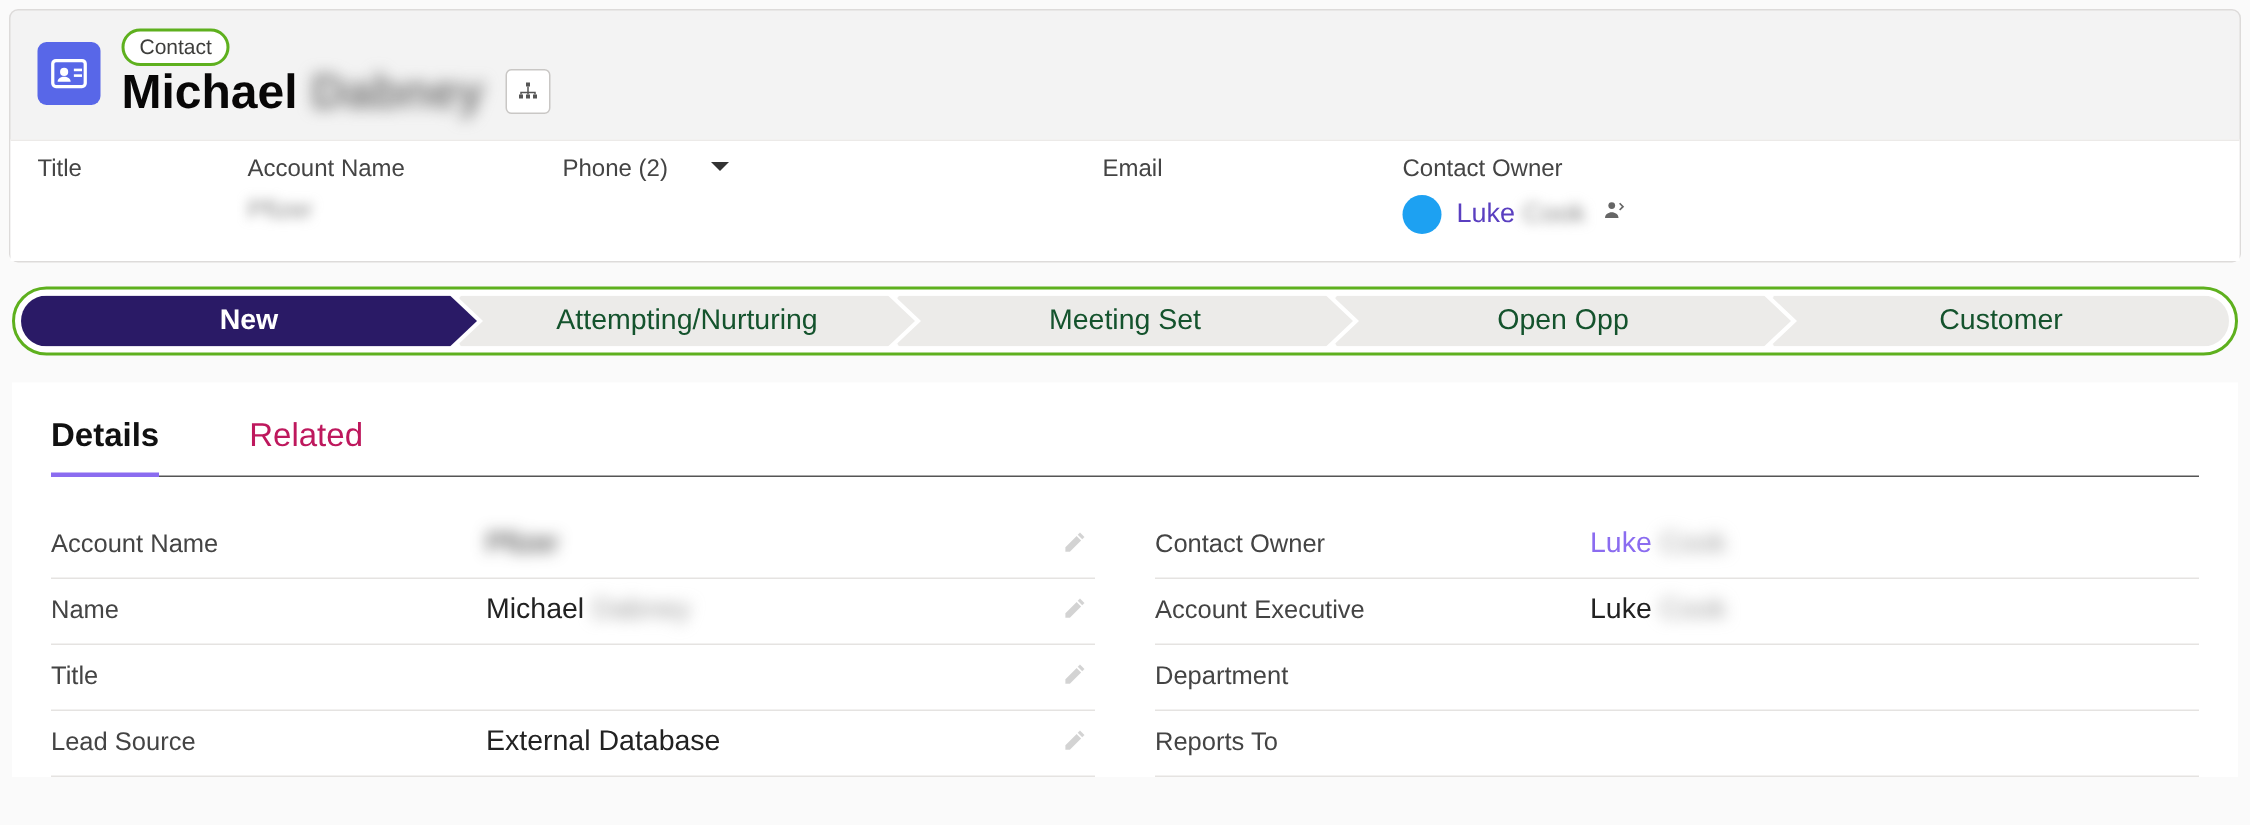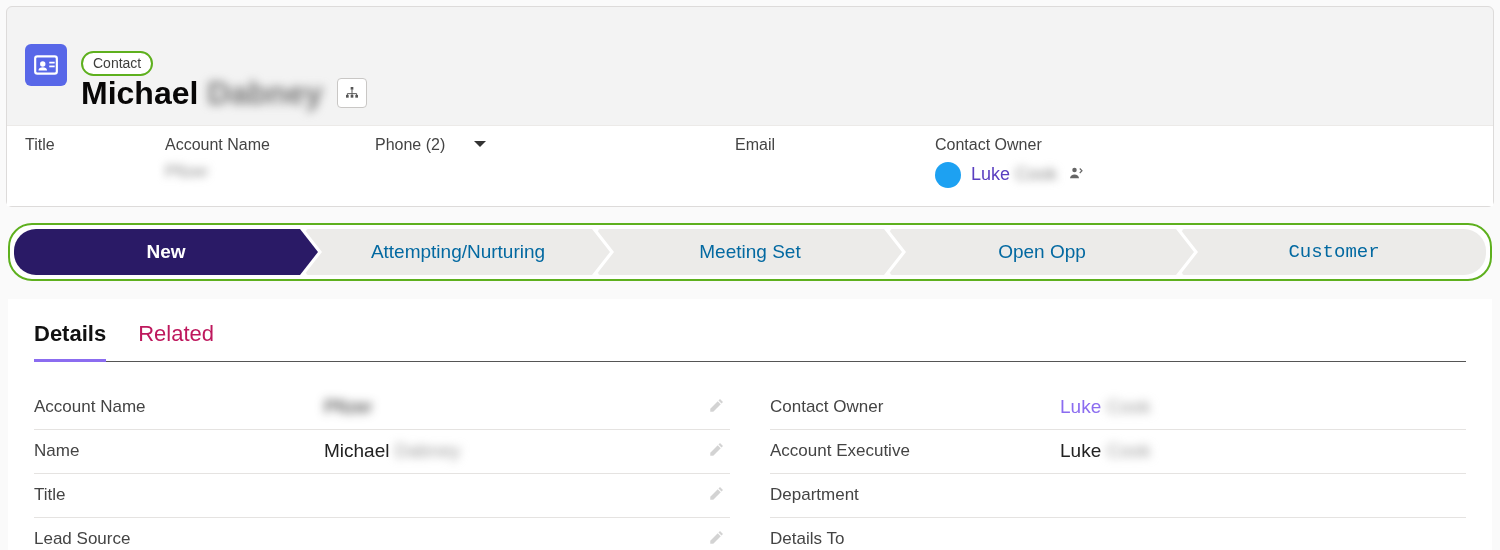--- a/index.html
+++ b/index.html
@@ -34,7 +34,7 @@
     color: #fff;
   }
   .contact-icon svg { width: 26px; height: 26px; fill: #fff; }
-  .title-stack { display: flex; flex-direction: column; margin-top: 32px; }
+  .title-stack { display: flex; flex-direction: column; }
   .obj-label-wrap { display: flex; align-items: center; }
   .obj-label {
     font-size: 14px;

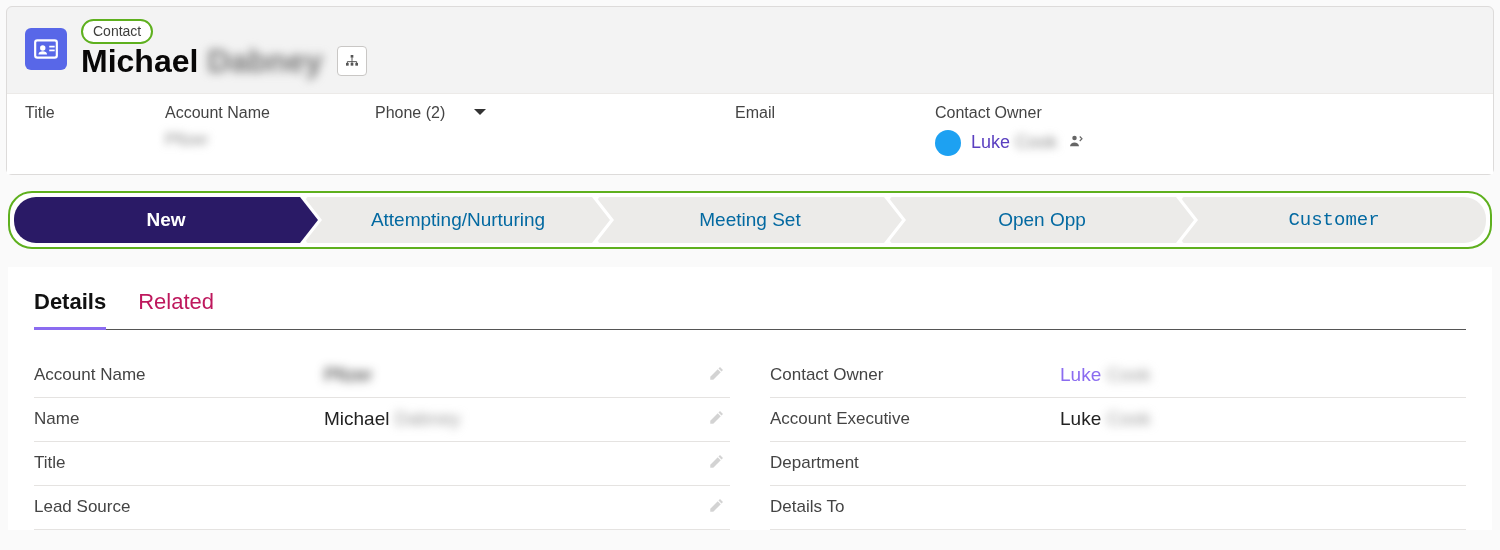--- a/index.html
+++ b/index.html
@@ -97,7 +97,7 @@
   .path {
     display: flex;
     width: 100%;
-    height: 46px;
+    height: 34px;
     overflow: hidden;
   }
   .step {

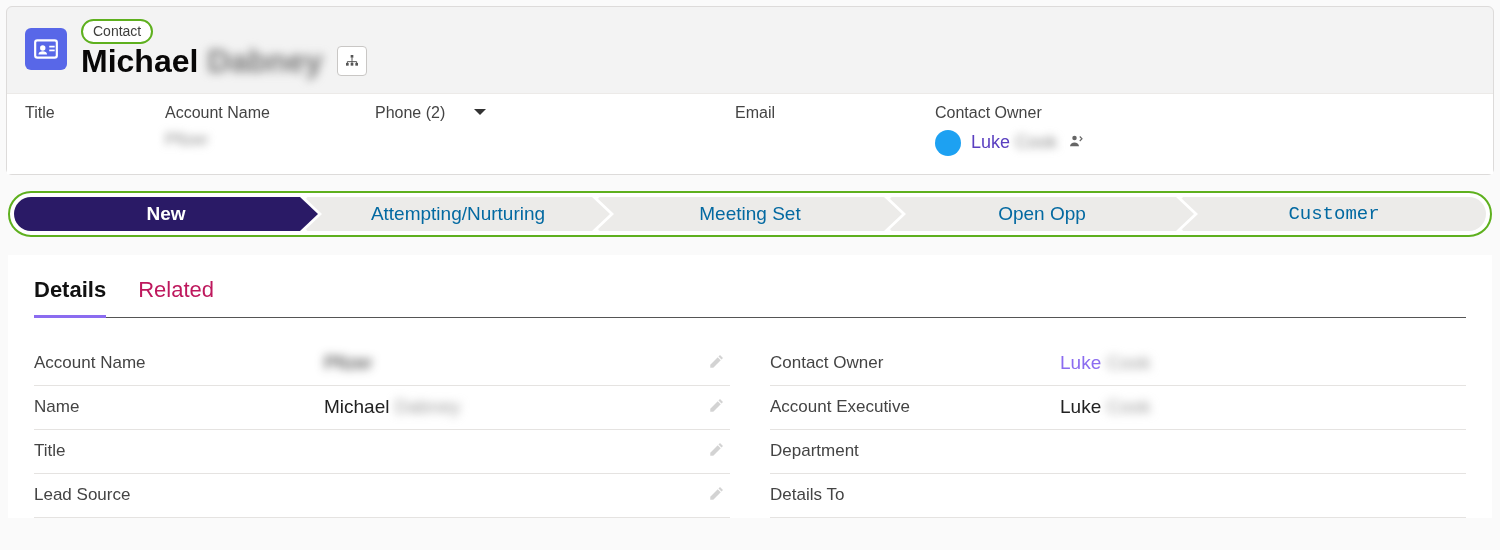--- a/index.html
+++ b/index.html
@@ -105,7 +105,7 @@
     position: relative;
     display: flex; align-items: center; justify-content: center;
     font-size: 19px;
-    color: #0369a1;
+    color: #14532d;
     background: #ecebe9;
     clip-path: polygon(0 0, calc(100% - 18px) 0, 100% 50%, calc(100% - 18px) 100%, 0 100%, 18px 50%);
     margin-left: -14px;

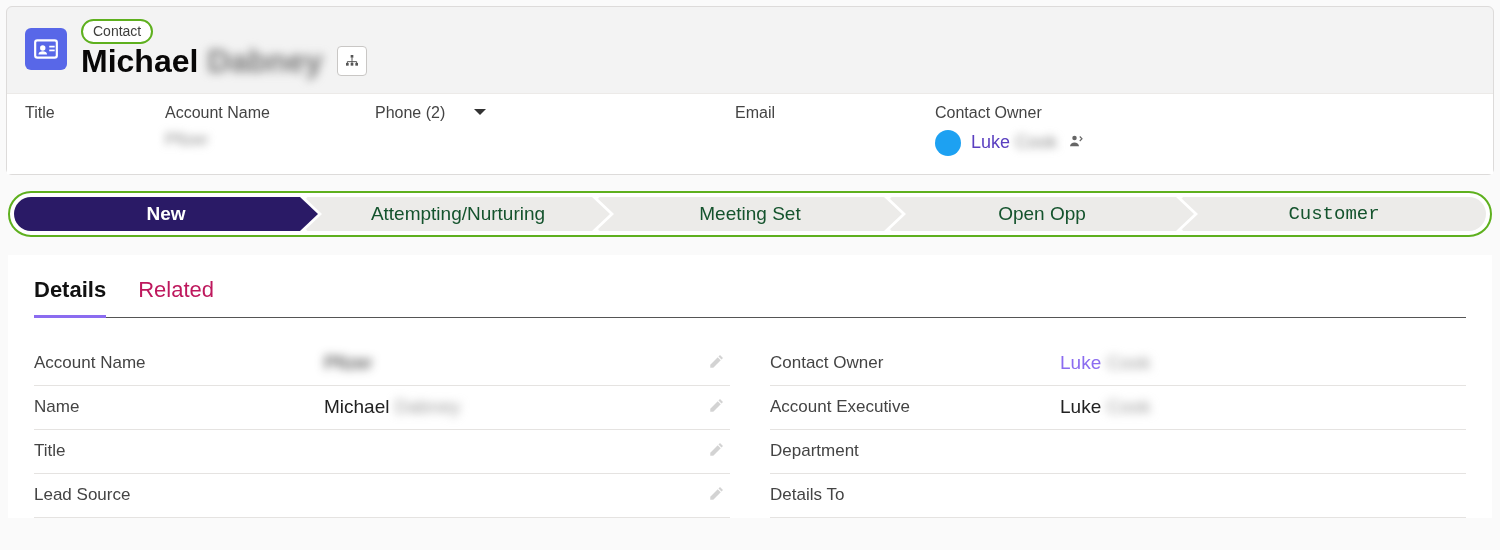--- a/index.html
+++ b/index.html
@@ -121,7 +121,6 @@
     clip-path: polygon(0 0, 100% 0, 100% 100%, 0 100%, 18px 50%);
     border-top-right-radius: 22px;
     border-bottom-right-radius: 22px;
-    font-family: Liberation Mono, monospace;
   }
   .step.current { background: #2a1a66; color: #fff; font-weight: 600; }
   .step + .step { border-left: 2px solid #fff; }

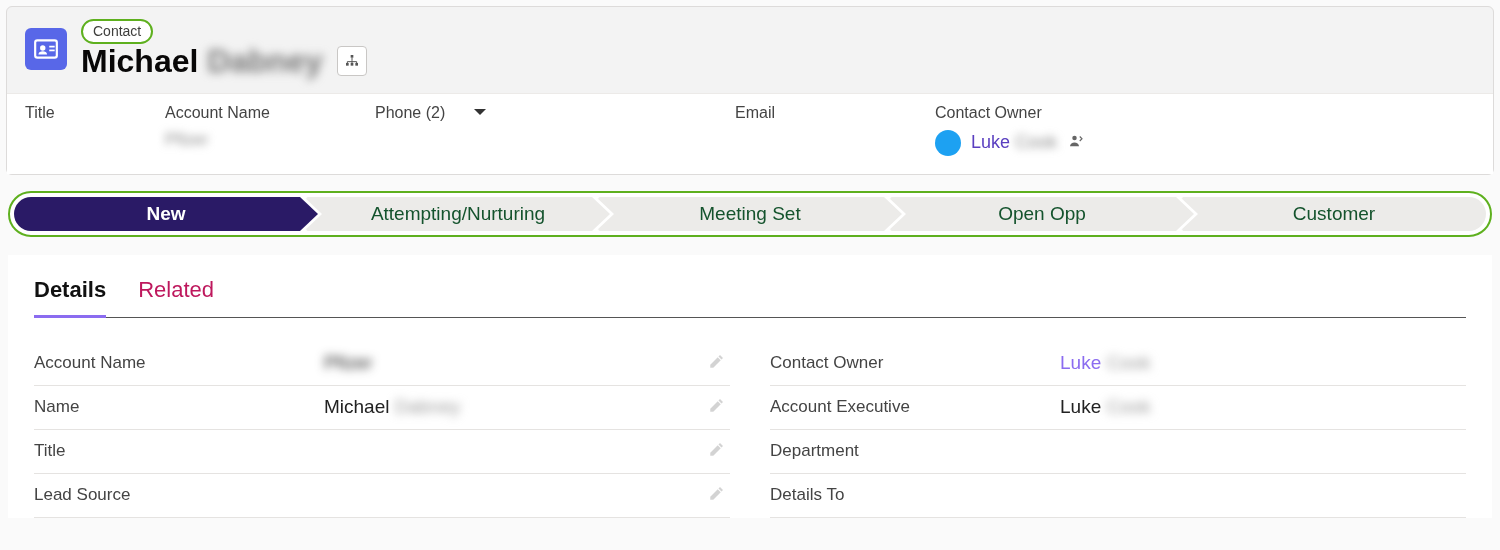--- a/index.html
+++ b/index.html
@@ -133,7 +133,7 @@
   }
   .tabs {
     display: flex;
-    gap: 32px;
+    gap: 60px;
     border-bottom: 1px solid #555;
     padding-top: 22px;
   }

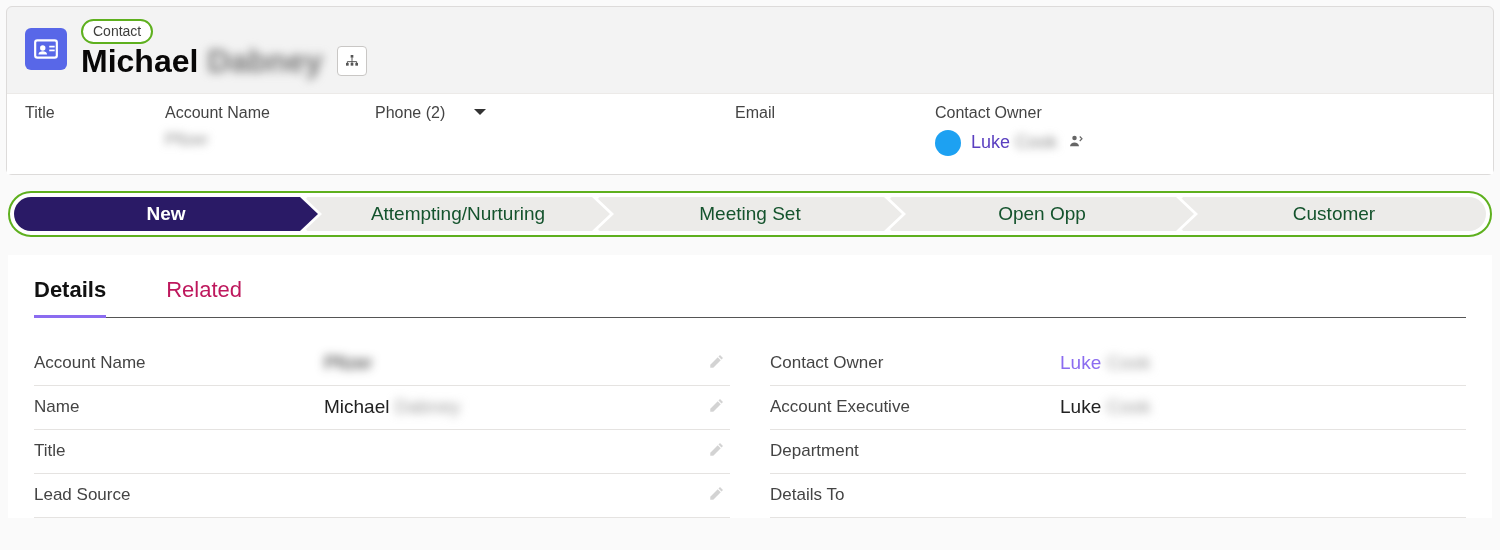--- a/index.html
+++ b/index.html
@@ -286,6 +286,7 @@
         </div>
         <div class="row">
           <div class="lbl">Lead Source</div>
+          <div class="val">External Database</div>
           <span class="edit-icon"><svg viewBox="0 0 24 24">
               <path d="M3 17l10-10 4 4L7 21H3v-4zM14 6l4 4 2-2-4-4-2 2z"></path>
             </svg></span>

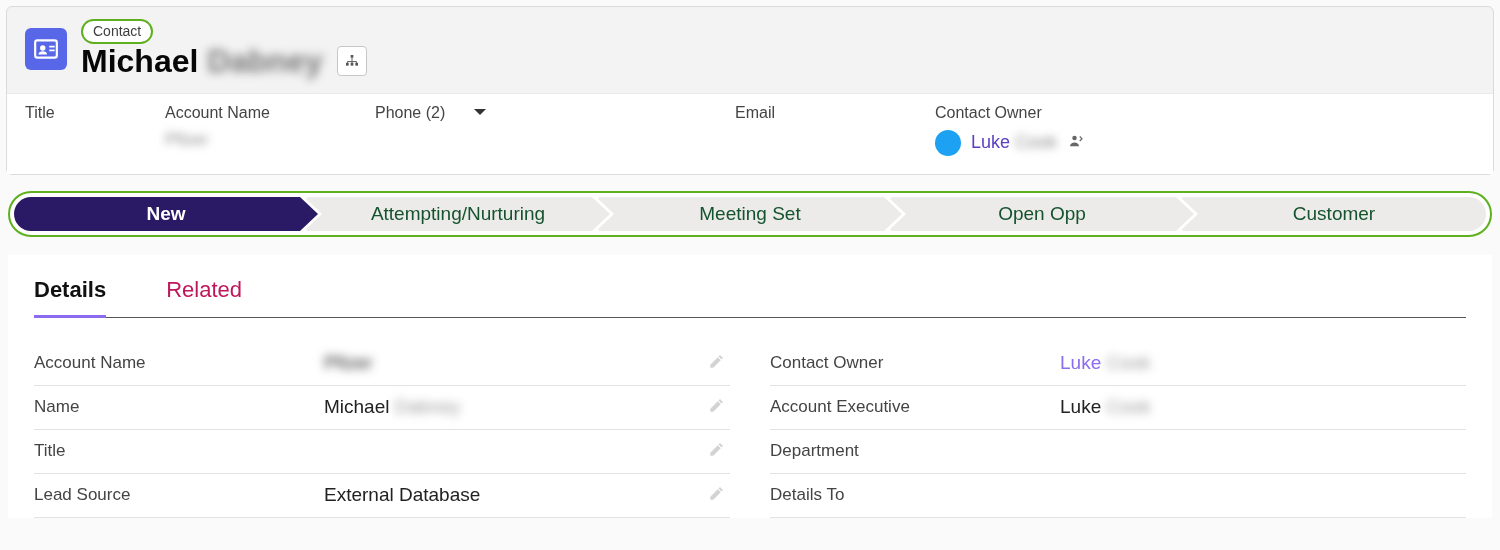--- a/index.html
+++ b/index.html
@@ -306,7 +306,7 @@
           <div class="val"></div>
         </div>
         <div class="row">
-          <div class="lbl">Details To</div>
+          <div class="lbl">Reports To</div>
           <div class="val"></div>
         </div>
       </div>

